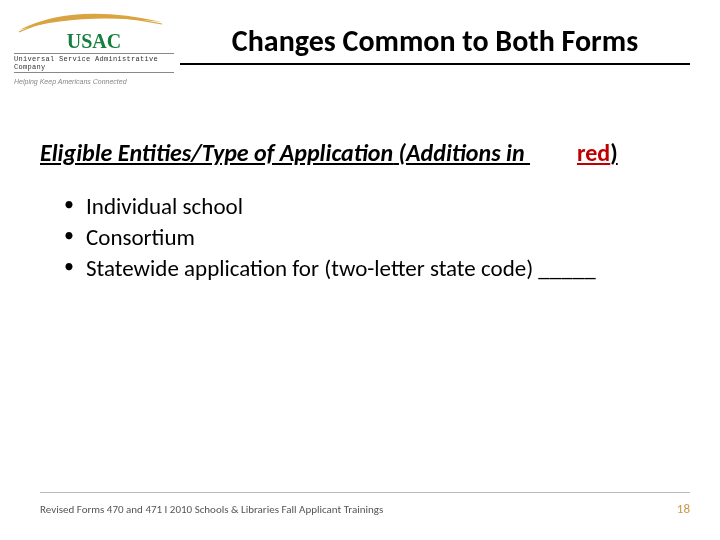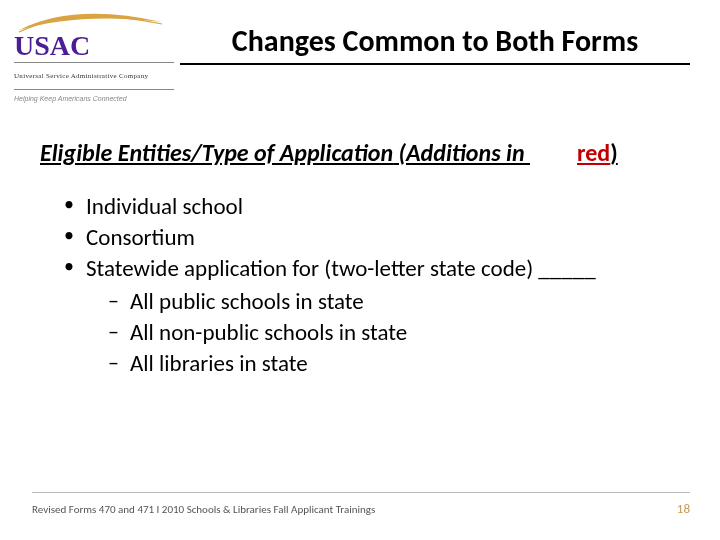--- a/index.html
+++ b/index.html
@@ -29,10 +29,11 @@
   .logo-text {
     font-family: "Times New Roman", serif;
     font-weight: bold;
-    font-size: 28px;
-    color: #4c1d95;
+    font-size: 20px;
+    color: #15803d;
     letter-spacing: 0px;
     margin-top: -10px;
+    text-align: center;
   }
   .logo-sub {
     font-family: Liberation Serif, serif;

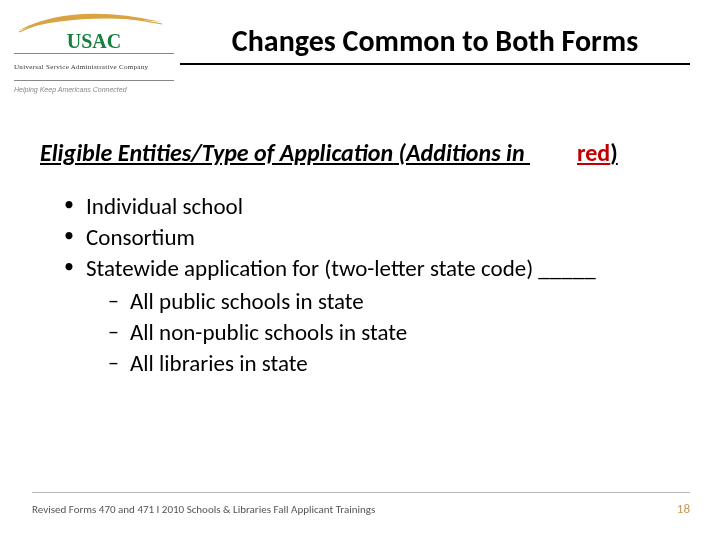--- a/index.html
+++ b/index.html
@@ -36,14 +36,14 @@
     text-align: center;
   }
   .logo-sub {
-    font-family: Liberation Serif, serif;
+    font-family: Liberation Mono, monospace;
     font-size: 7px;
     color: #333;
     letter-spacing: 0.3px;
     margin-top: 0px;
     border-top: 0.5px solid #888;
     border-bottom: 0.5px solid #888;
-    padding: 9px 0;
+    padding: 1px 0;
   }
   .logo-tag {
     font-family: Arial, sans-serif;

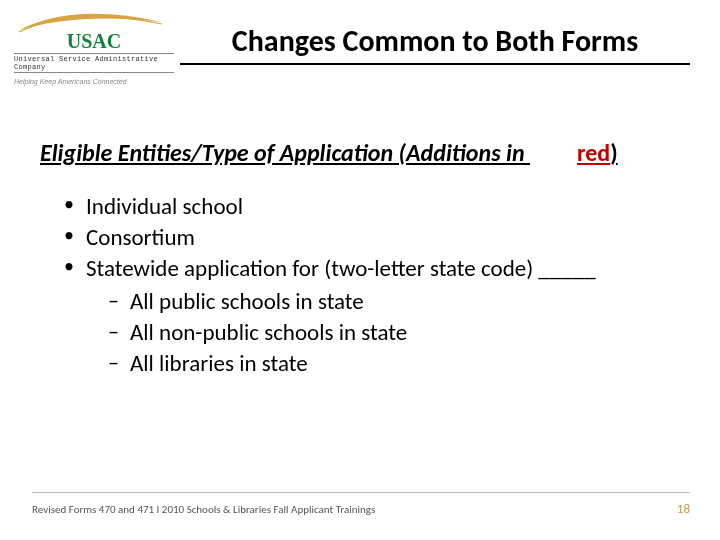--- a/index.html
+++ b/index.html
@@ -172,11 +172,6 @@
     <li><span>Consortium</span></li>
     <li>
       <span>Statewide application for (two-letter state code) _____</span>
-      <ul class="sub-list">
-        <li><span>All public schools in state</span></li>
-        <li><span>All non-public schools in state</span></li>
-        <li><span>All libraries in state</span></li>
-      </ul>
     </li>
   </ul>
 </div>

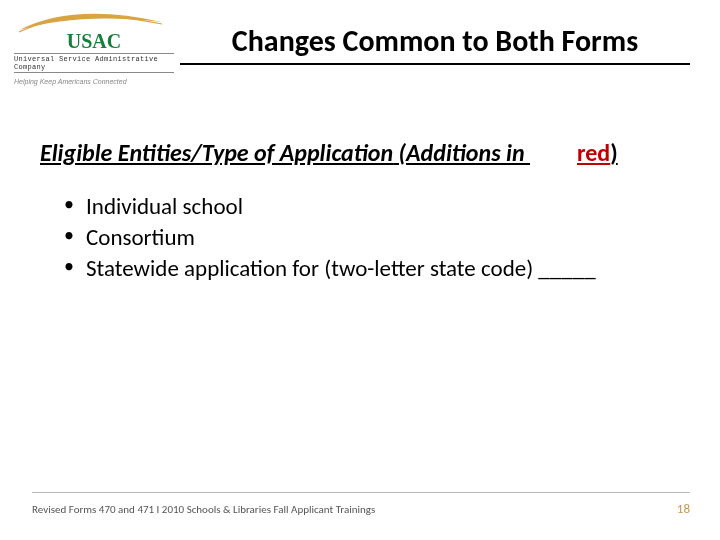--- a/index.html
+++ b/index.html
@@ -122,7 +122,7 @@
   .footer {
     position: absolute;
     bottom: 18px;
-    left: 32px;
+    left: 40px;
     right: 30px;
     height: 30px;
   }

